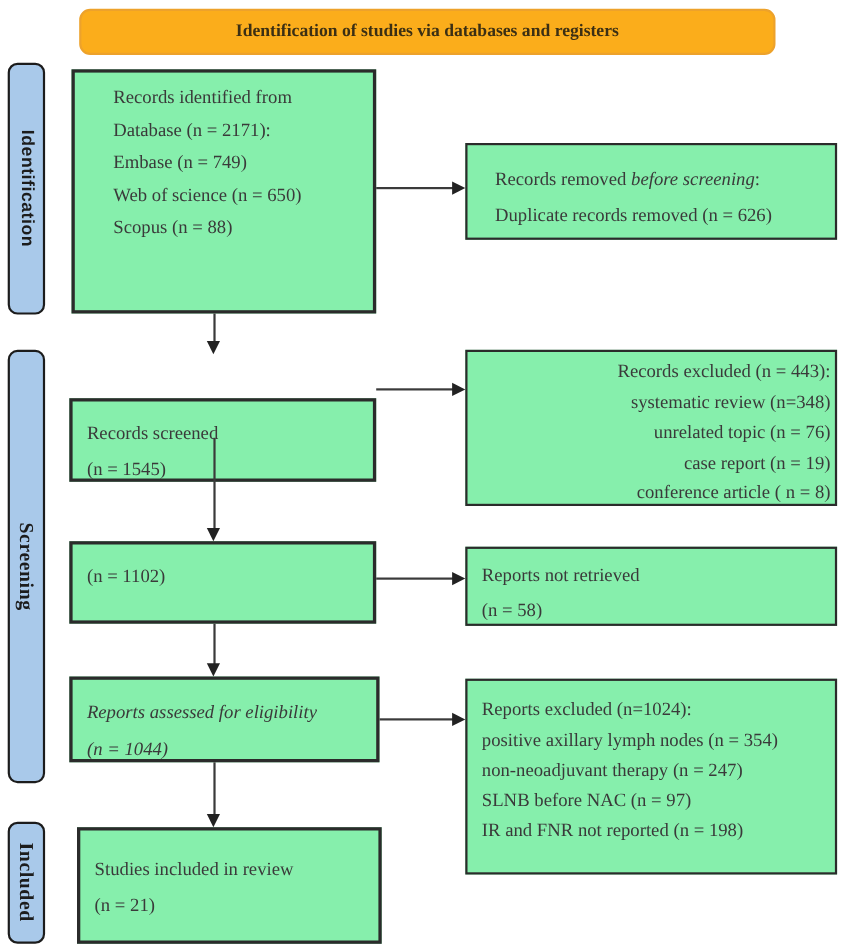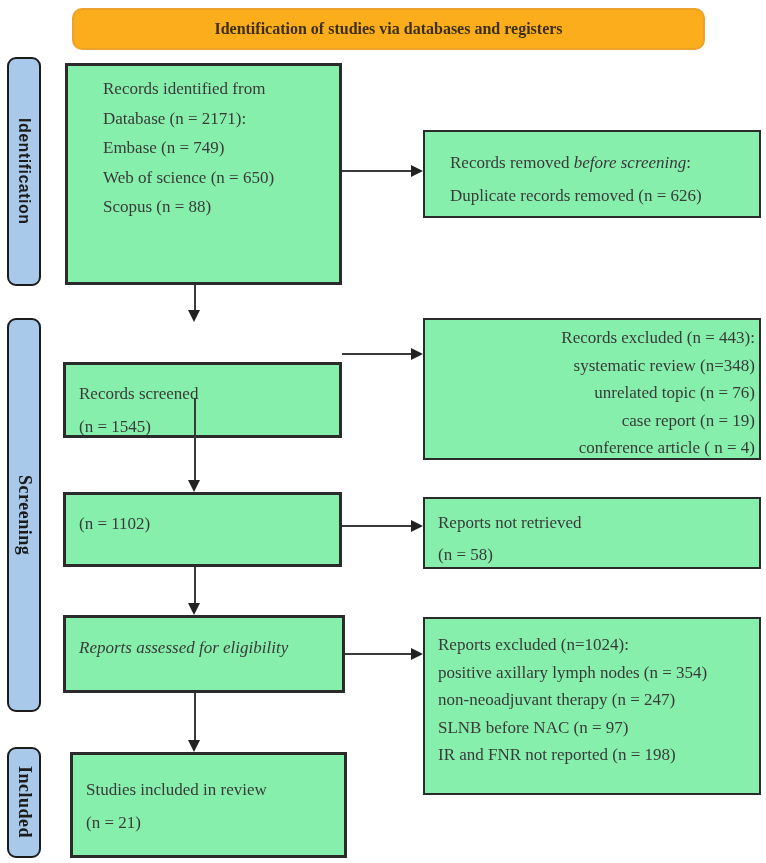--- a/index.html
+++ b/index.html
@@ -90,7 +90,7 @@
     <div class="line">systematic review (n=348)</div>
     <div class="line">unrelated topic (n = 76)</div>
     <div class="line">case report (n = 19)</div>
-    <div class="line">conference article ( n = 4)</div>
+    <div class="line">conference article ( n = 8)</div>
   </div>
 
   <div class="box" style="left:63px;top:492px;width:279px;height:75px;padding:12px 4px 0 13px;line-height:33px;">

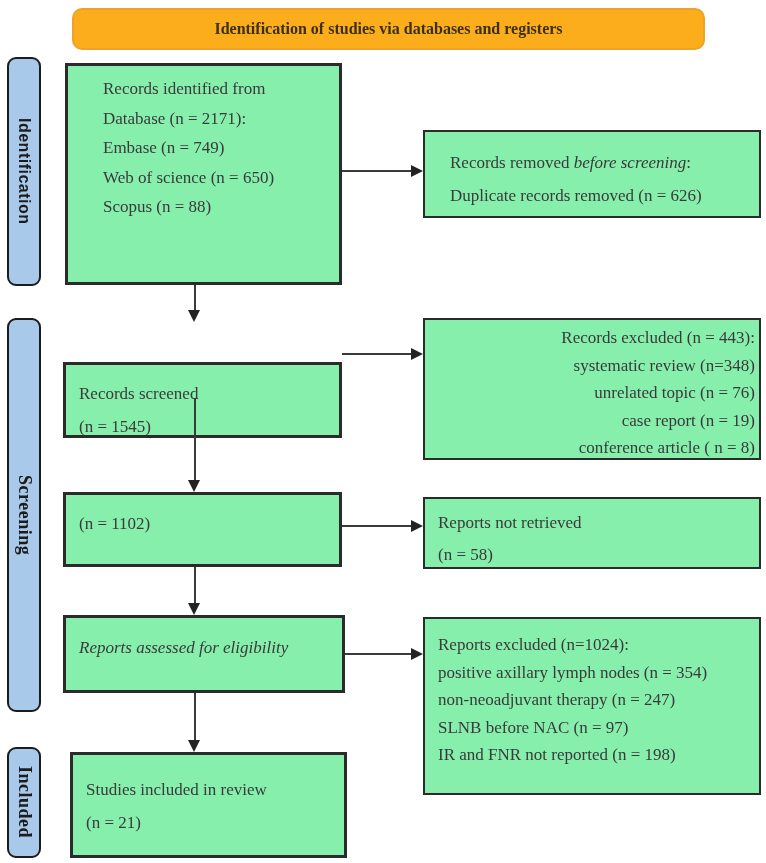--- a/index.html
+++ b/index.html
@@ -104,6 +104,7 @@
 
   <div class="box" style="left:63px;top:615px;width:282px;height:78px;padding:13px 4px 0 13px;line-height:33px;font-style:italic;">
     <div class="line">Reports assessed for eligibility</div>
+    <div class="line">(n = 1044)</div>
   </div>
 
   <div class="box thin" style="left:423px;top:617px;width:338px;height:178px;padding:12px 4px 0 13px;line-height:27.5px;">

